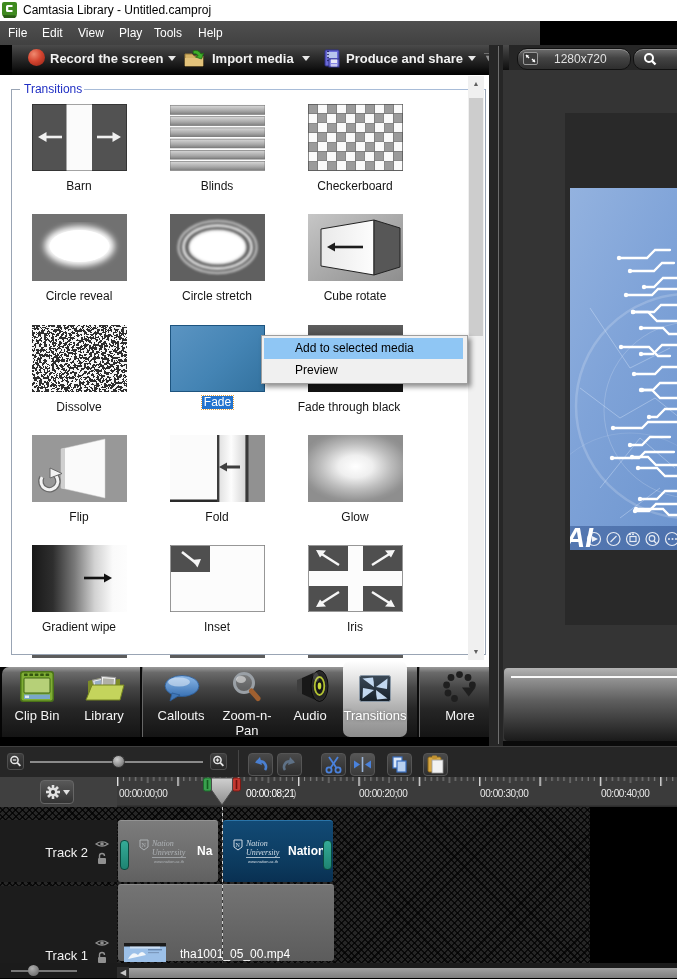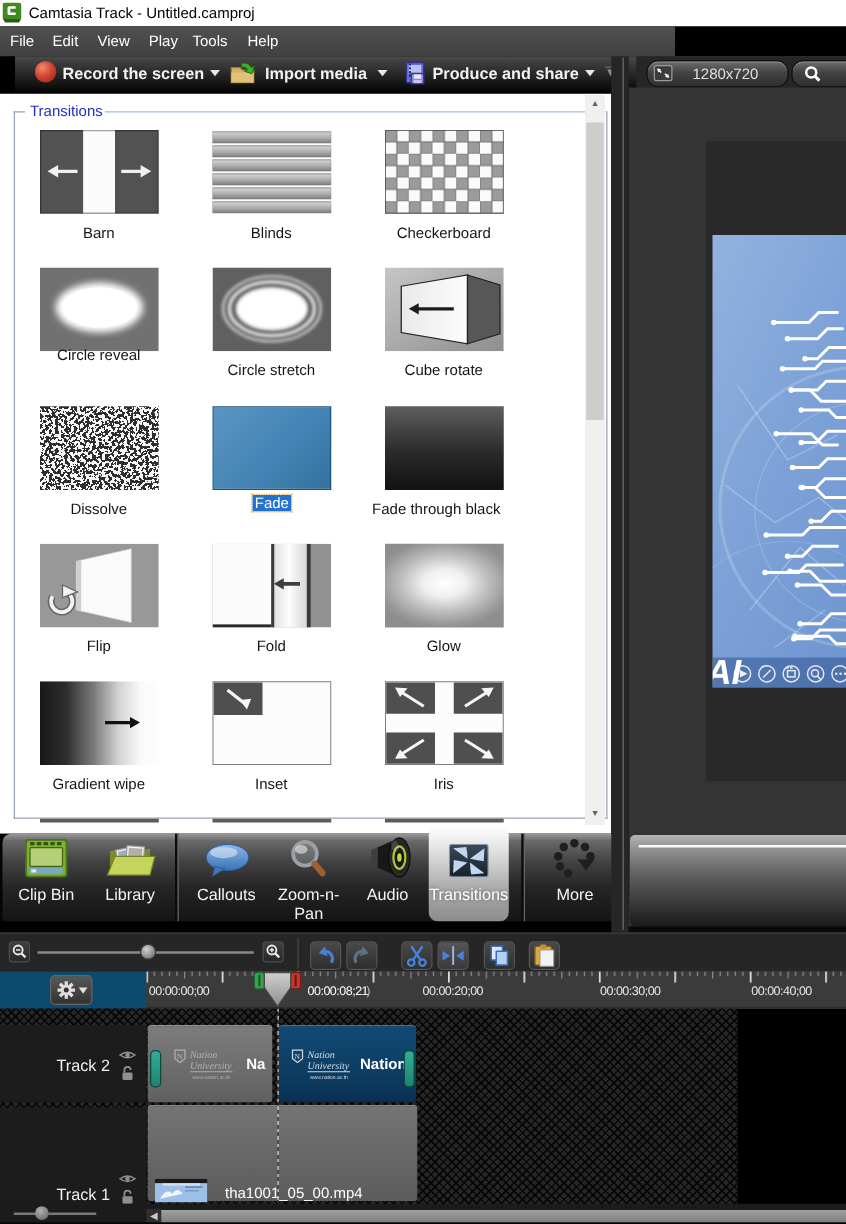--- a/index.html
+++ b/index.html
@@ -97,7 +97,7 @@
     <path d="M0.5,13 L15,13.6 L13,16 L2,16 Z" fill="#2a5c14"></path>
     <path d="M10.5,3 h-5 a1.5,1.5 0 0 0 -1.5,1.5 v4 a1.5,1.5 0 0 0 1.5,1.5 h5 v-2 h-4.2 v-3 h4.2 z" fill="#fff"></path>
   </svg>
-  <div class="abs" id="title-txt">Camtasia Track - Untitled.camproj</div>
+  <div class="abs" id="title-txt">Camtasia Library - Untitled.camproj</div>
 </div>
 
 <div class="abs" id="menubar">

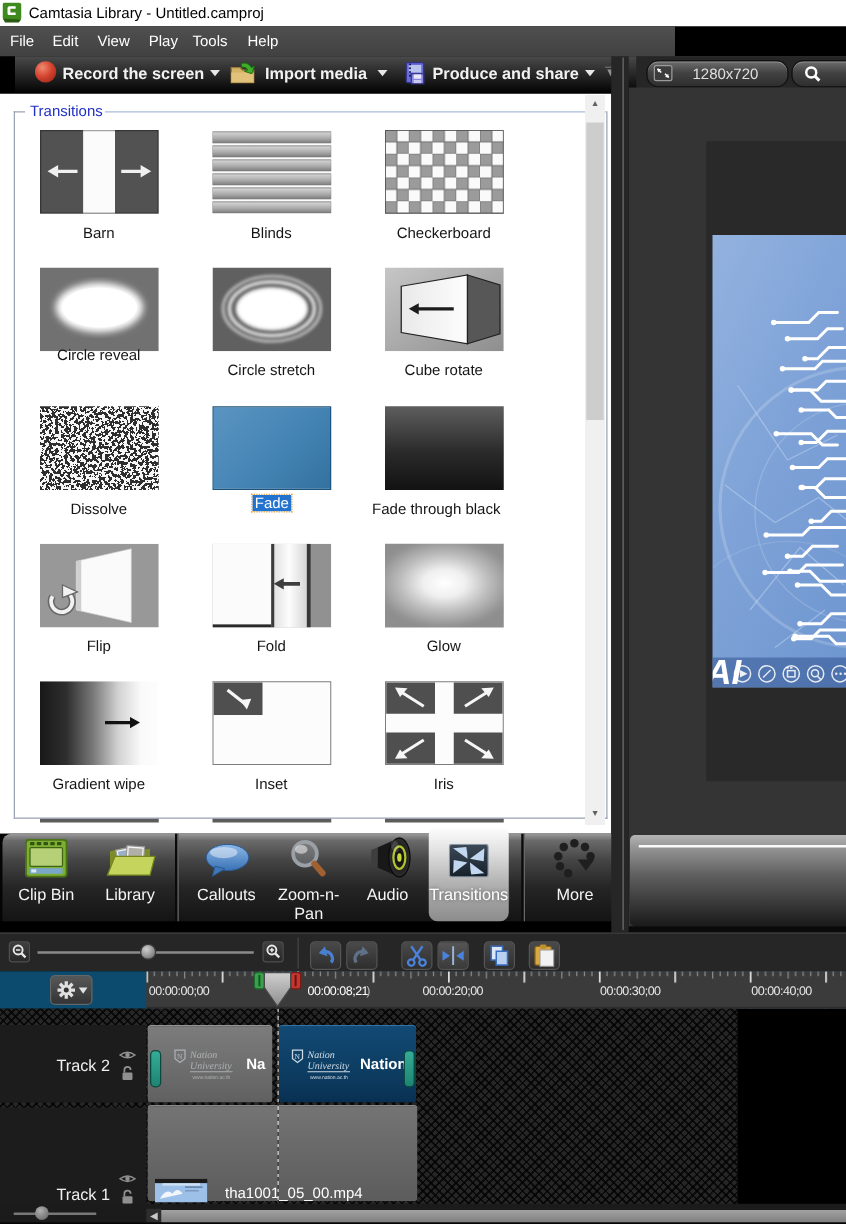--- a/index.html
+++ b/index.html
@@ -347,7 +347,7 @@
   <div class="tlabel" style="left:14px;top:104px">Barn</div>
   <div class="tlabel" style="left:152px;top:104px">Blinds</div>
   <div class="tlabel" style="left:290px;top:104px">Checkerboard</div>
-  <div class="tlabel" style="left:14px;top:202px">Circle reveal</div>
+  <div class="tlabel" style="left:14px;top:214px">Circle reveal</div>
   <div class="tlabel" style="left:152px;top:214px">Circle stretch</div>
   <div class="tlabel" style="left:290px;top:214px">Cube rotate</div>
   <div class="tlabel" style="left:14px;top:325px">Dissolve</div>

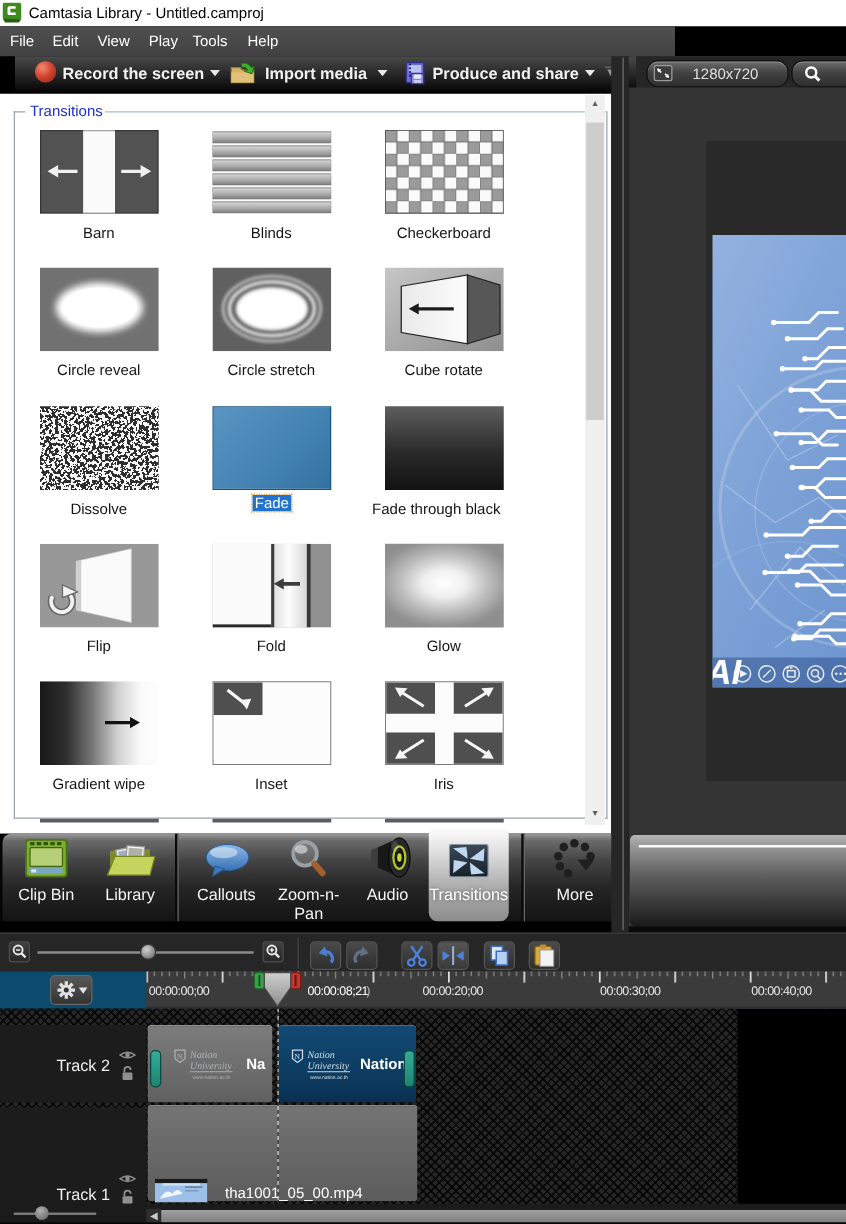--- a/index.html
+++ b/index.html
@@ -371,6 +371,11 @@
     <div class="abs" id="vsb-thumb"></div>
   </div>
 
+  <div class="abs" id="ctxmenu">
+    <div class="abs" id="ctx-hl"></div>
+    <span class="ctxtxt" style="top:5px">Add to selected media</span>
+    <span class="ctxtxt" style="top:27px">Preview</span>
+  </div>
 </div>
 
 <div class="abs" id="tabbar">

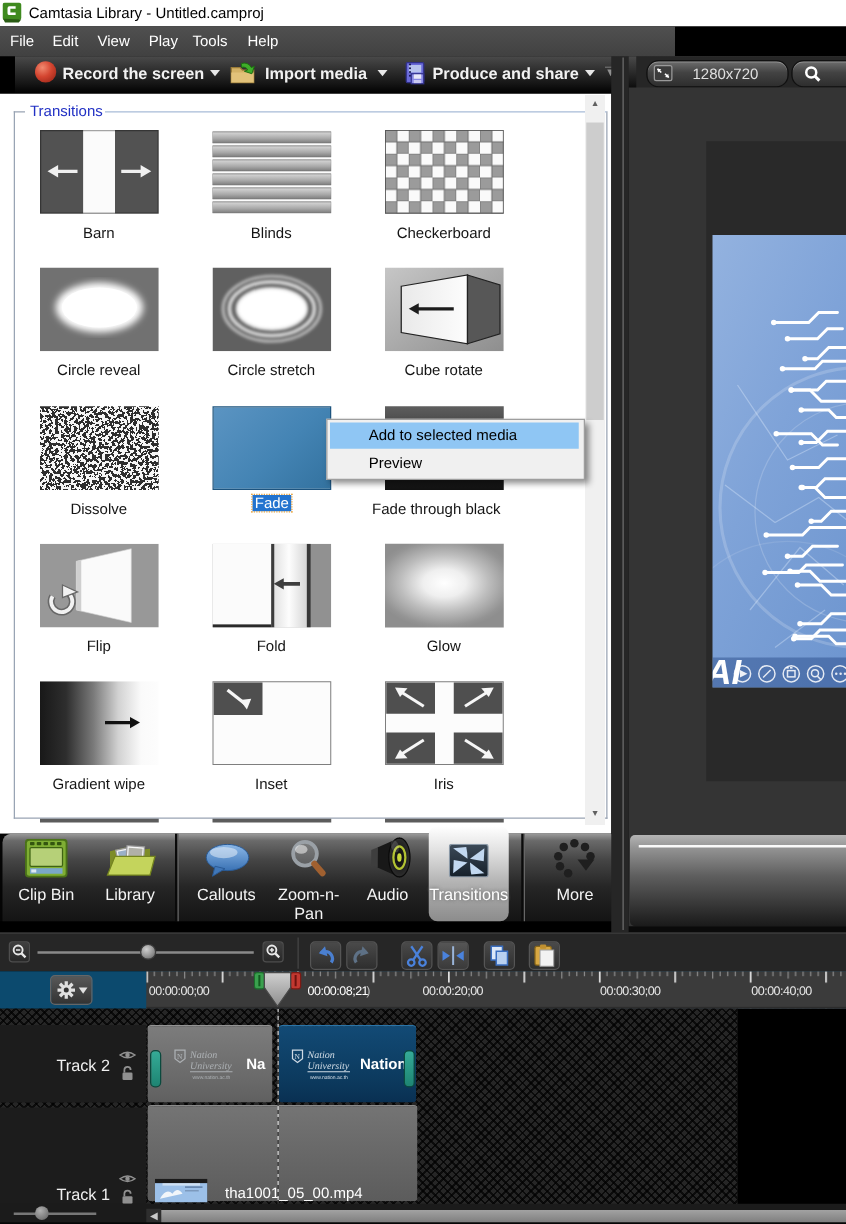--- a/index.html
+++ b/index.html
@@ -70,7 +70,7 @@
   .zbtn{position:absolute;top:6px;width:17px;height:17px;border-radius:3px;
     background:linear-gradient(#404040,#282828);border:1px solid #4e4e4e;box-sizing:border-box;}
   
-  #rulrow{left:0;top:777px;width:677px;height:30px;background:#0c4a6e;}
+  #rulrow{left:0;top:777px;width:677px;height:30px;background:#404040;}
   #ruler{position:absolute;left:117px;top:0;width:560px;height:30px;background:#3b3b3b;}
   .rlbl{position:absolute;top:11px;font-size:10px;letter-spacing:-0.4px;color:#e8e8e8;white-space:nowrap;}
   

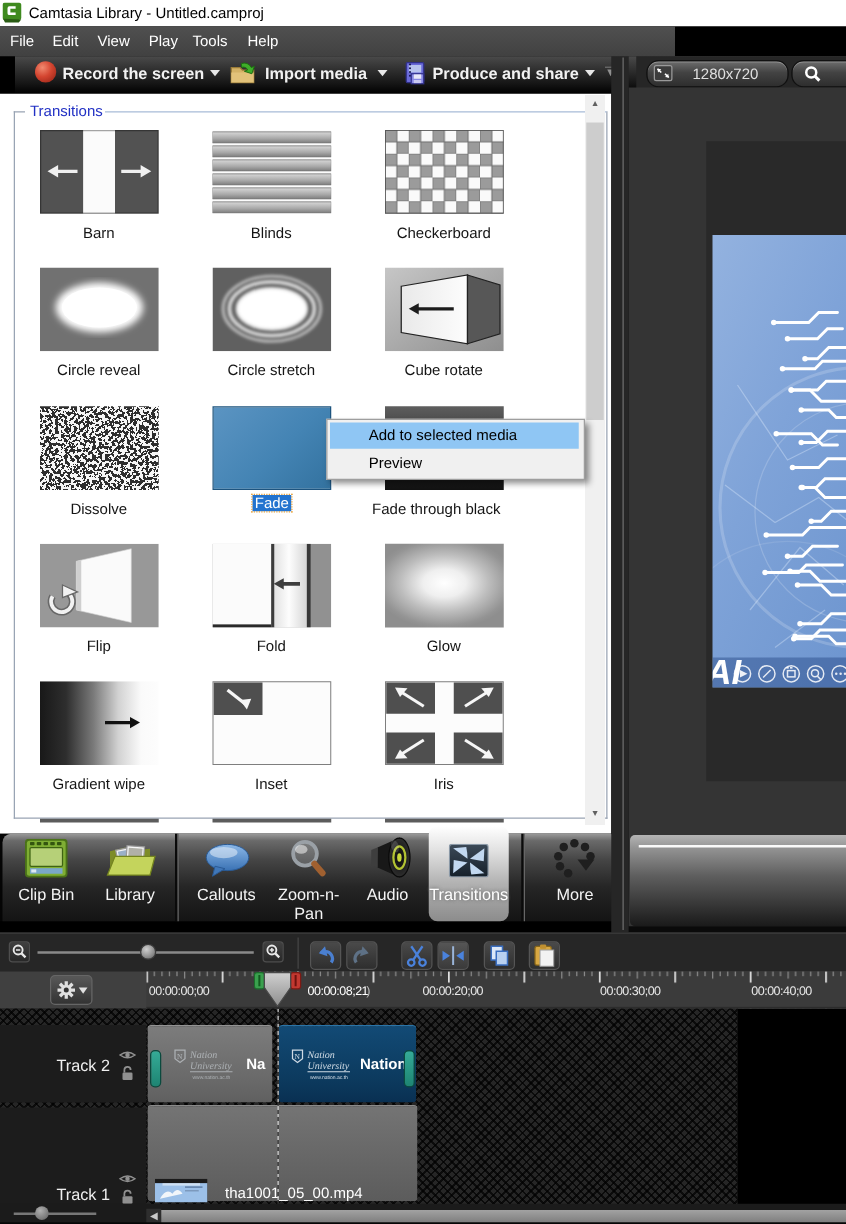--- a/index.html
+++ b/index.html
@@ -682,7 +682,7 @@
   <span class="rlbl" style="left:119px">00:00:00;00</span>
   <span class="rlbl" style="left:246px;color:#fff">00:00:08;21</span>
   <span class="rlbl" style="left:293px;color:#bbb">)</span>
-  <span class="rlbl" style="left:338px">00:00:20;00</span>
+  <span class="rlbl" style="left:359px">00:00:20;00</span>
   <span class="rlbl" style="left:480px">00:00:30;00</span>
   <span class="rlbl" style="left:601px">00:00:40;00</span>
 </div>

